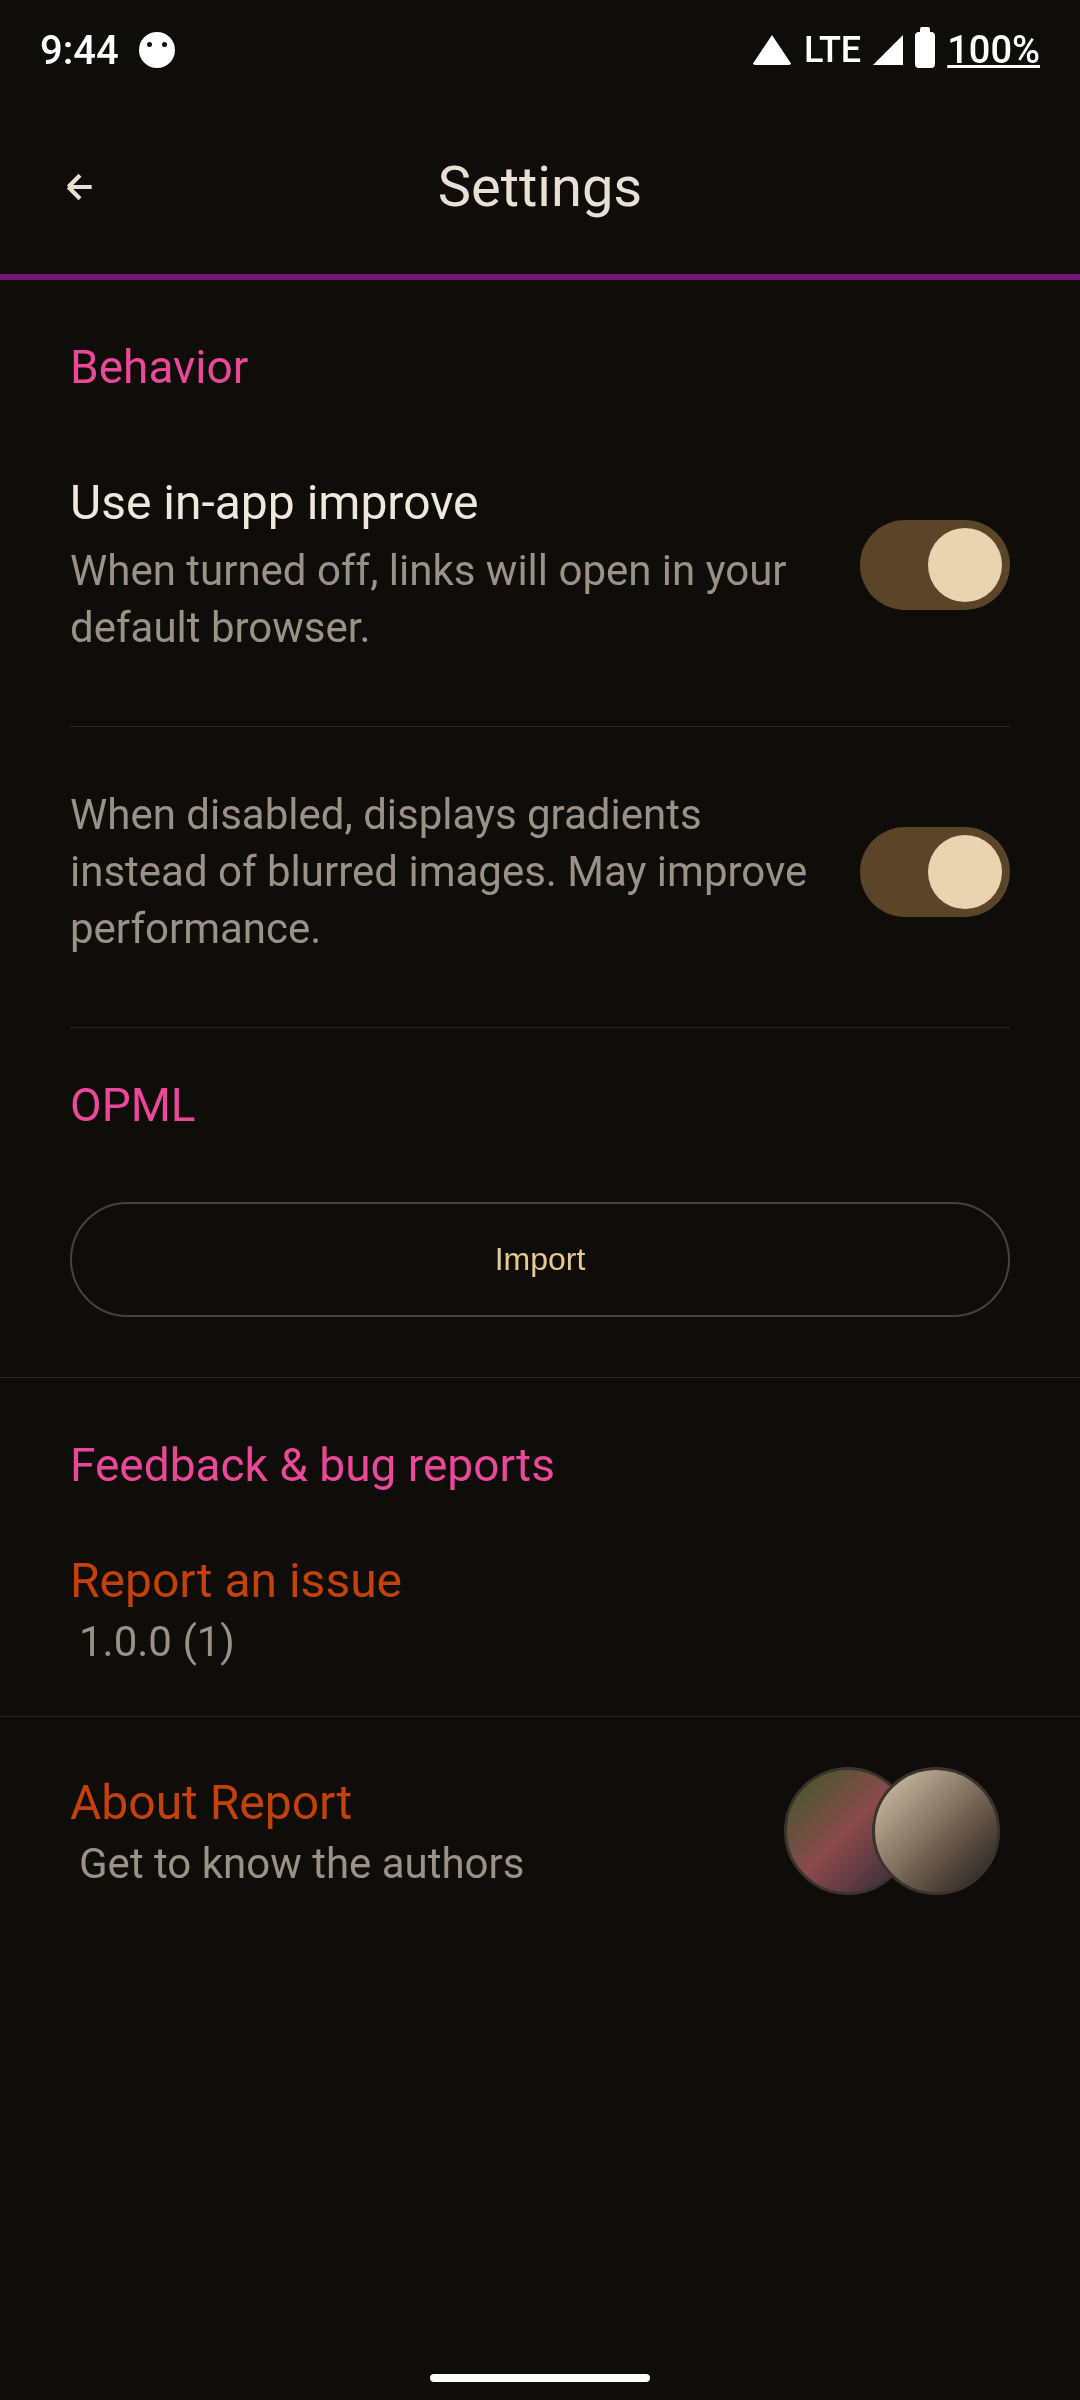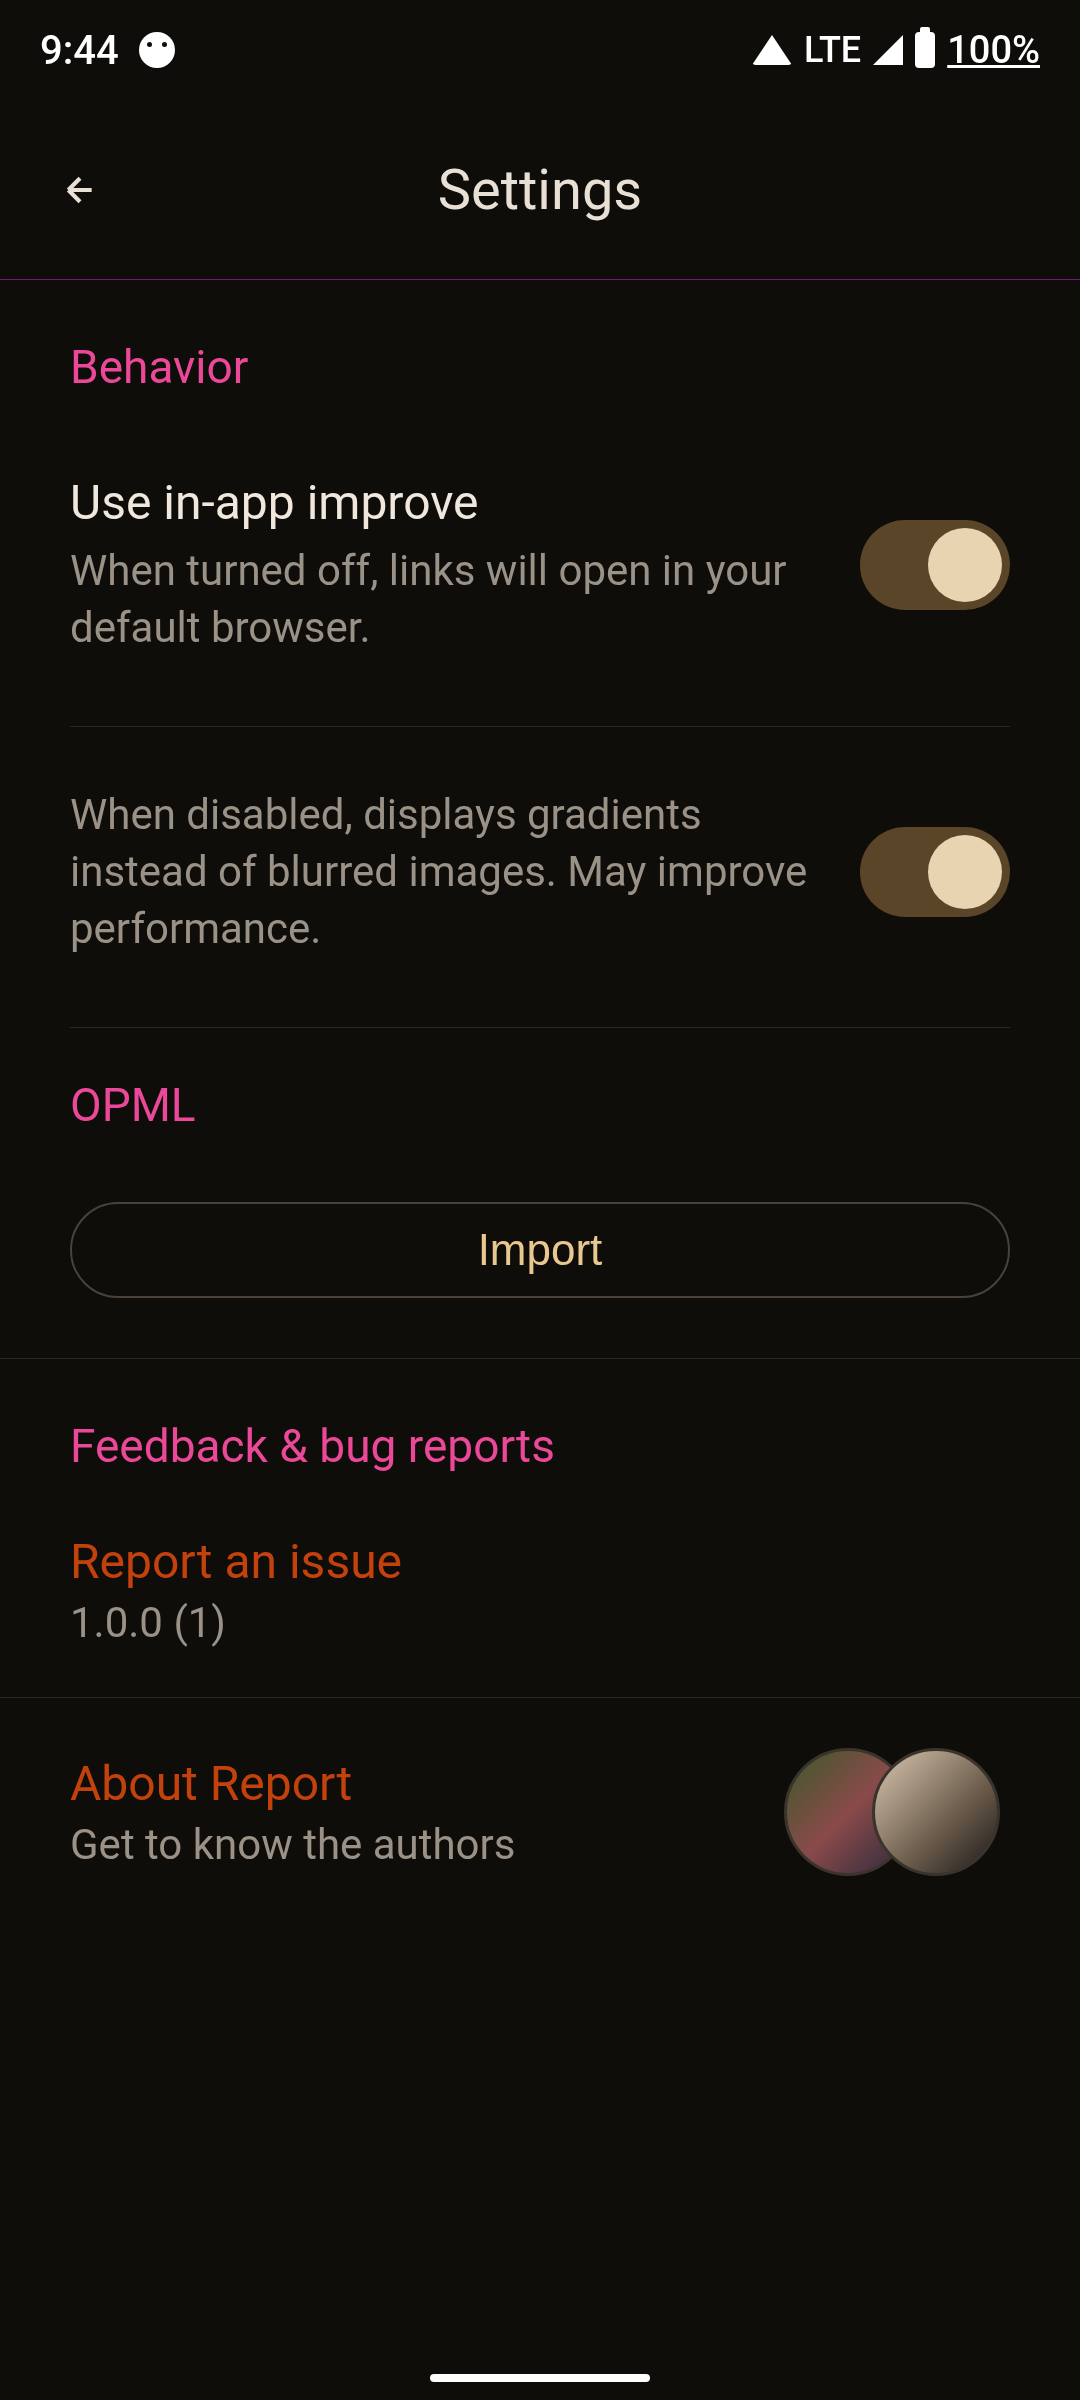--- a/index.html
+++ b/index.html
@@ -112,7 +112,7 @@
       display: flex;
       align-items: center;
       padding: 0 50px;
-      border-bottom: 1px solid #701a75;
+      border-bottom: 6px solid #701a75;
       position: relative;
     }
     .back-button {

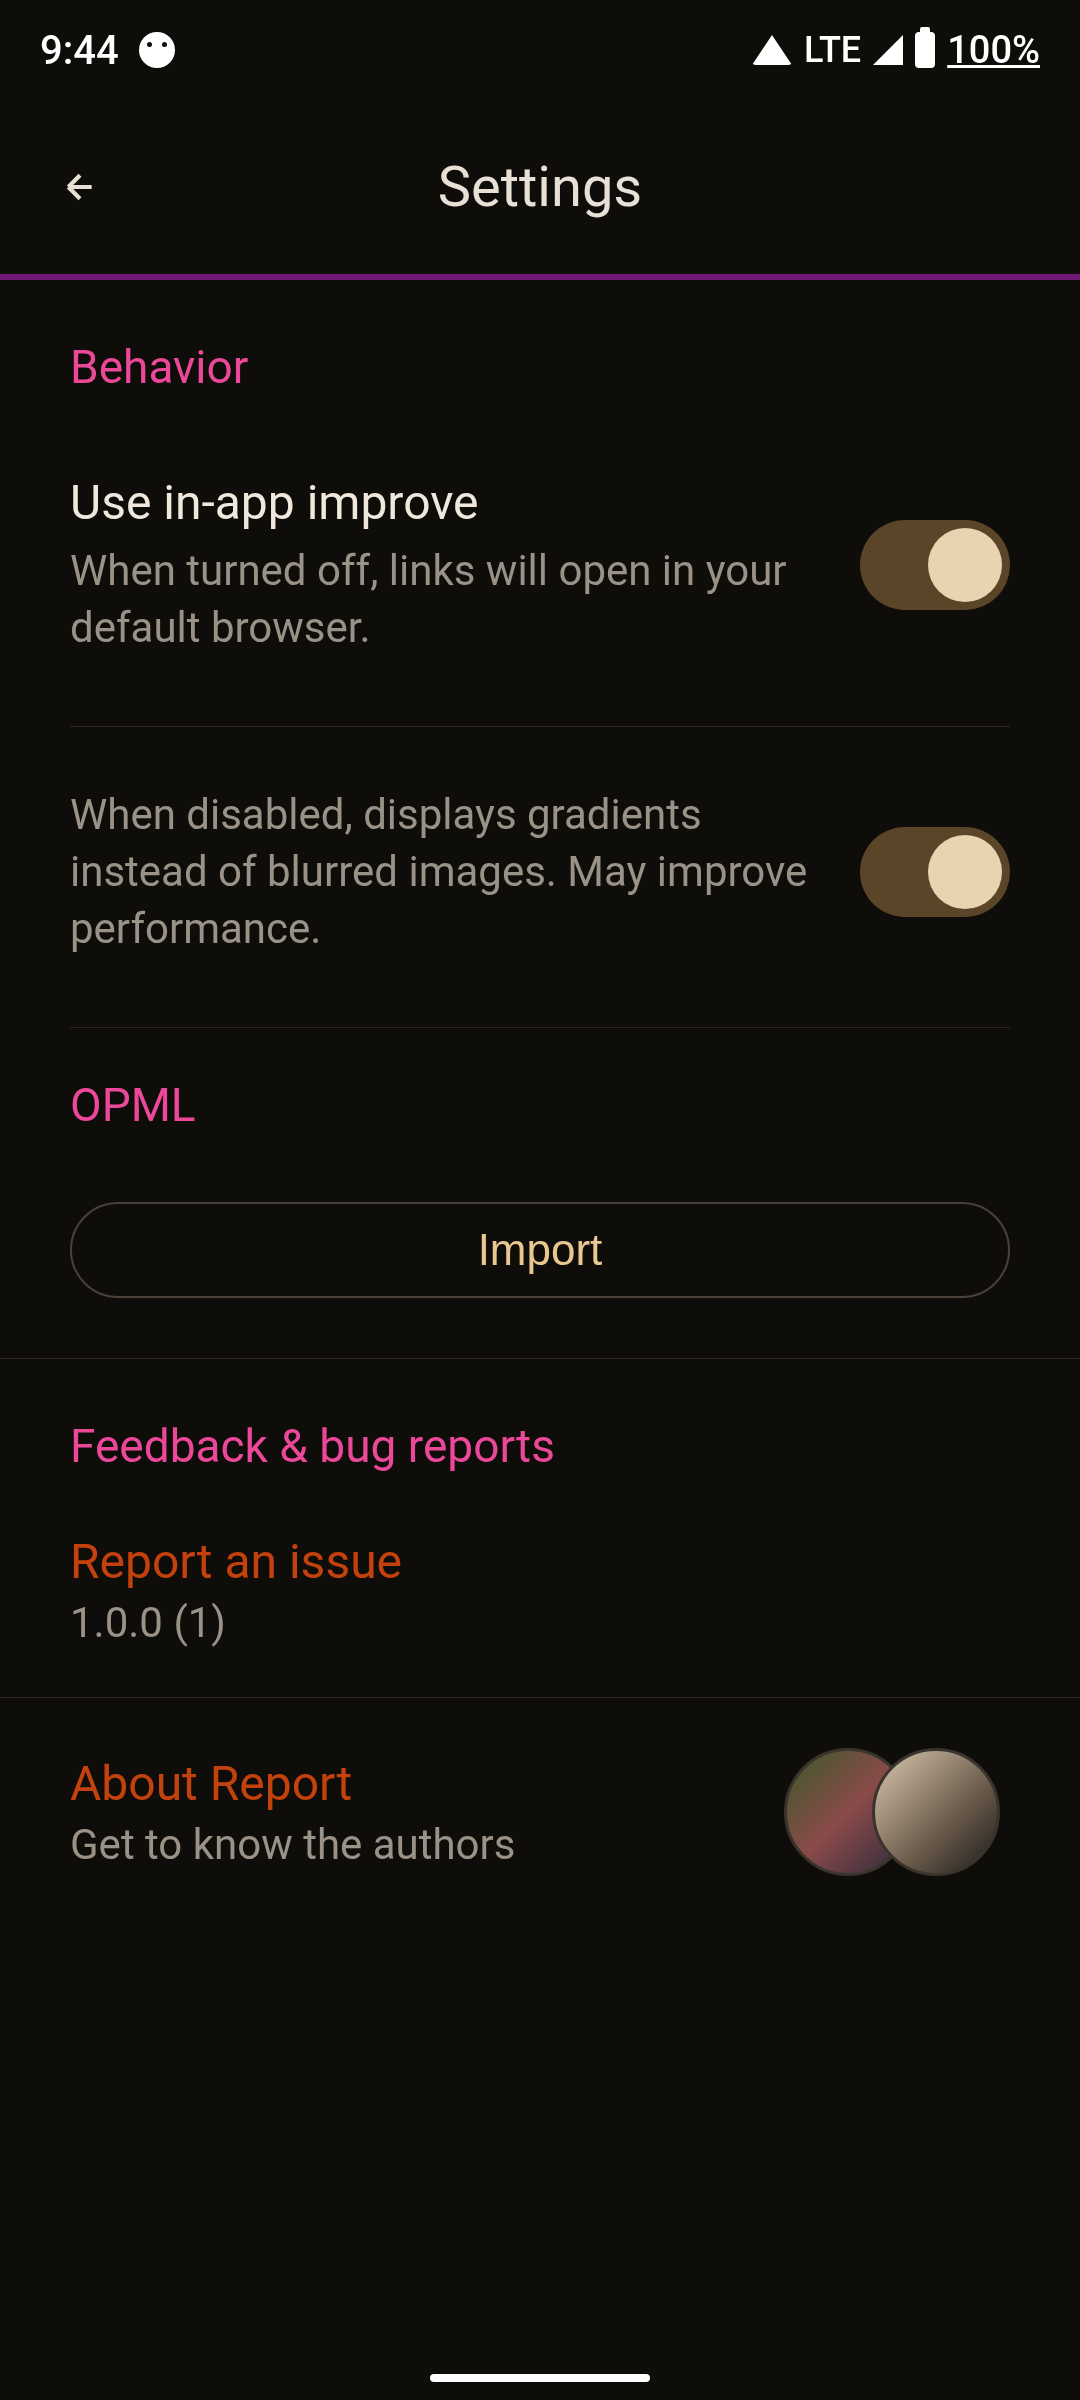--- a/index.html
+++ b/index.html
@@ -197,12 +197,12 @@
     }
     .outline-button {
       flex: 1;
-      height: 96px;
+      height: 115px;
       border: 2px solid #4a4238;
       border-radius: 60px;
       background: transparent;
       color: #e8c890;
-      font-size: 44px;
+      font-size: 32px;
       font-weight: 400;
       cursor: pointer;
       display: flex;

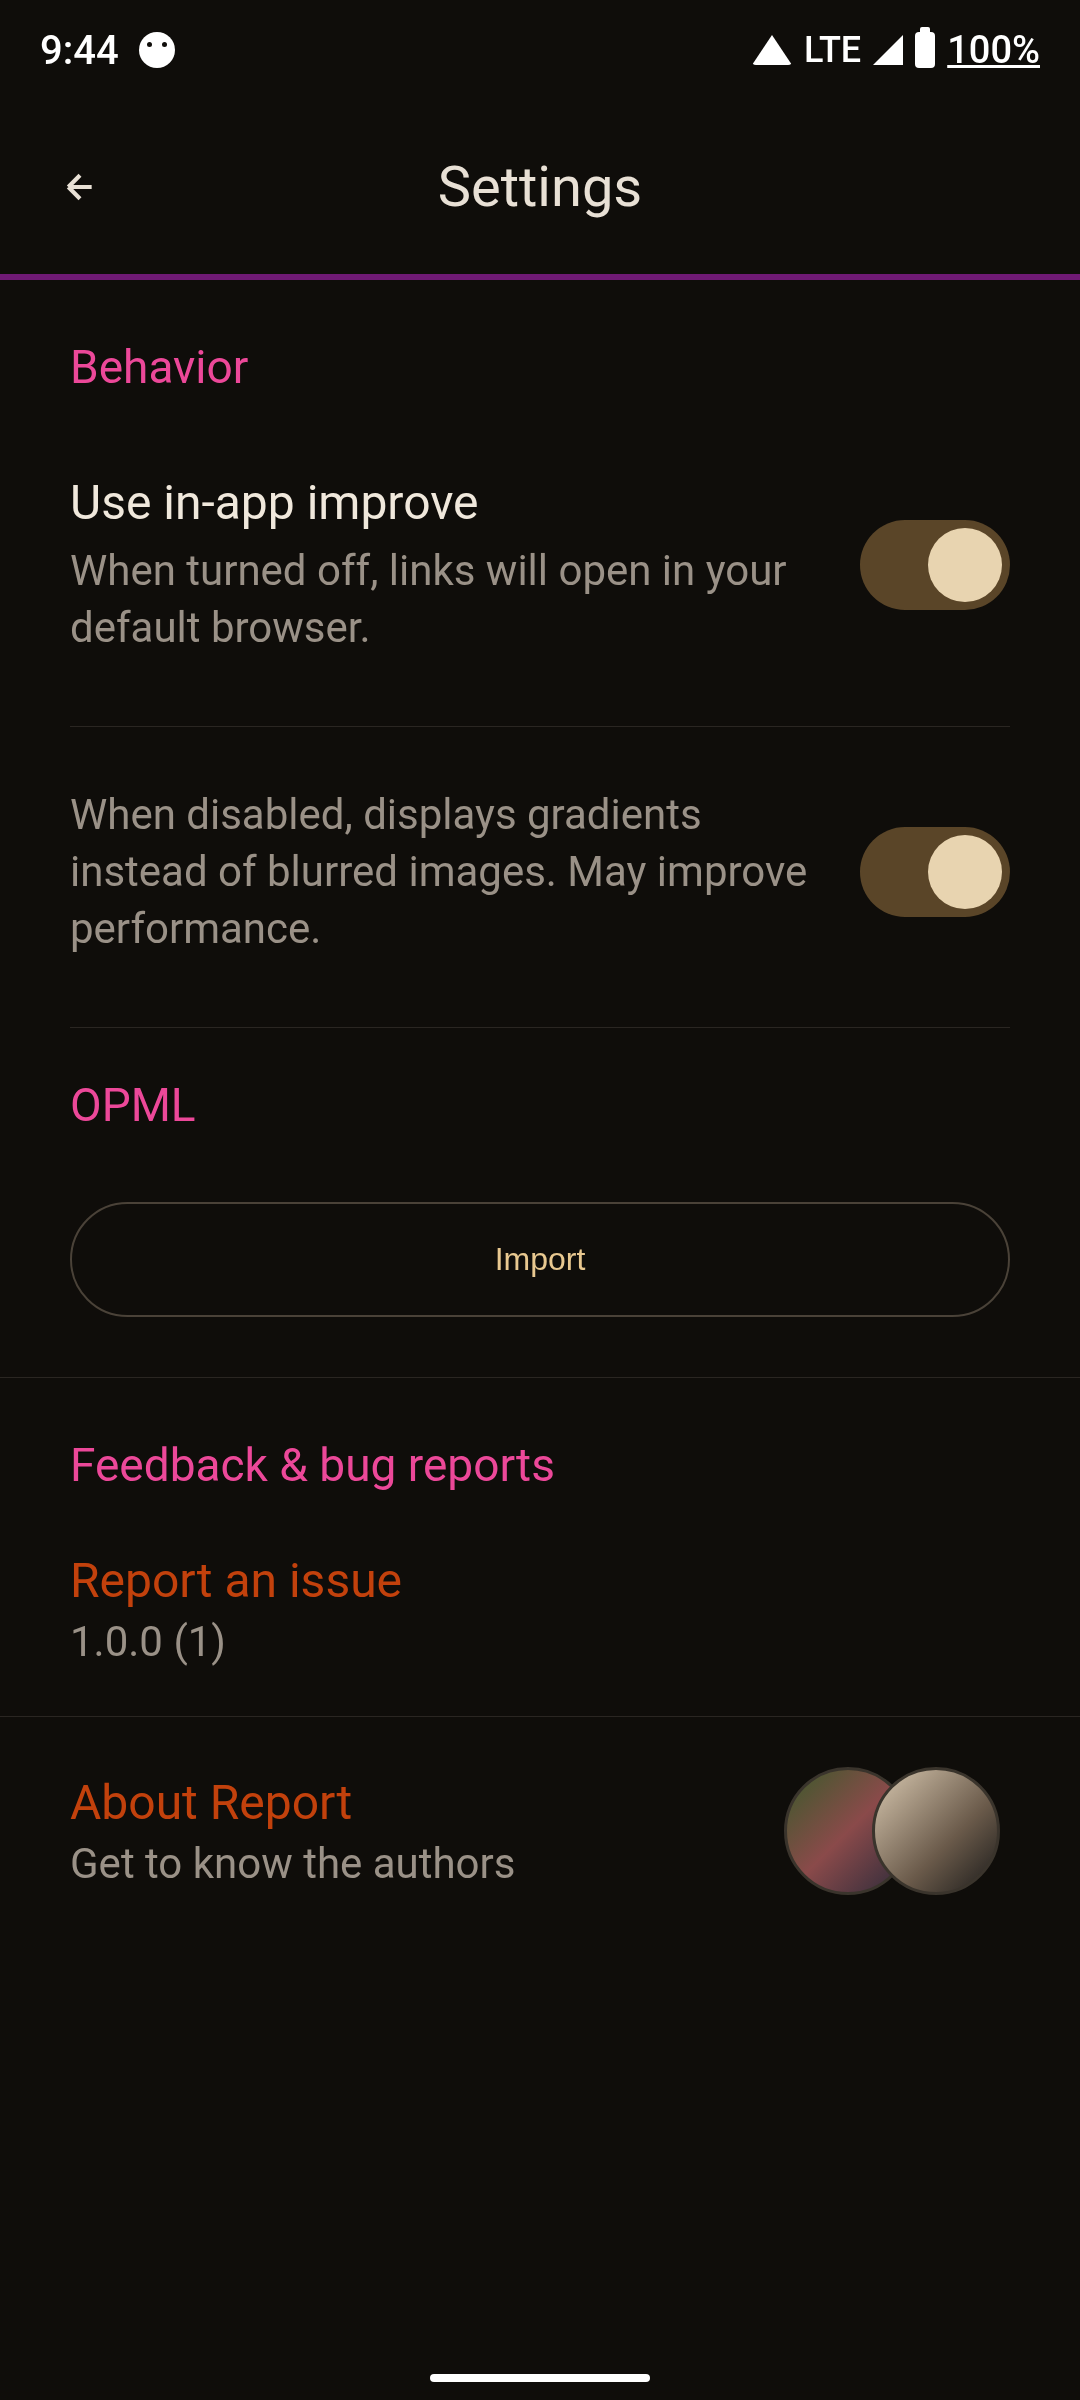--- a/index.html
+++ b/index.html
@@ -235,6 +235,7 @@
       font-size: 42px;
       font-weight: 400;
       color: #9a9187;
+      margin-left: 9px;
     }
     .avatars {
       display: flex;

